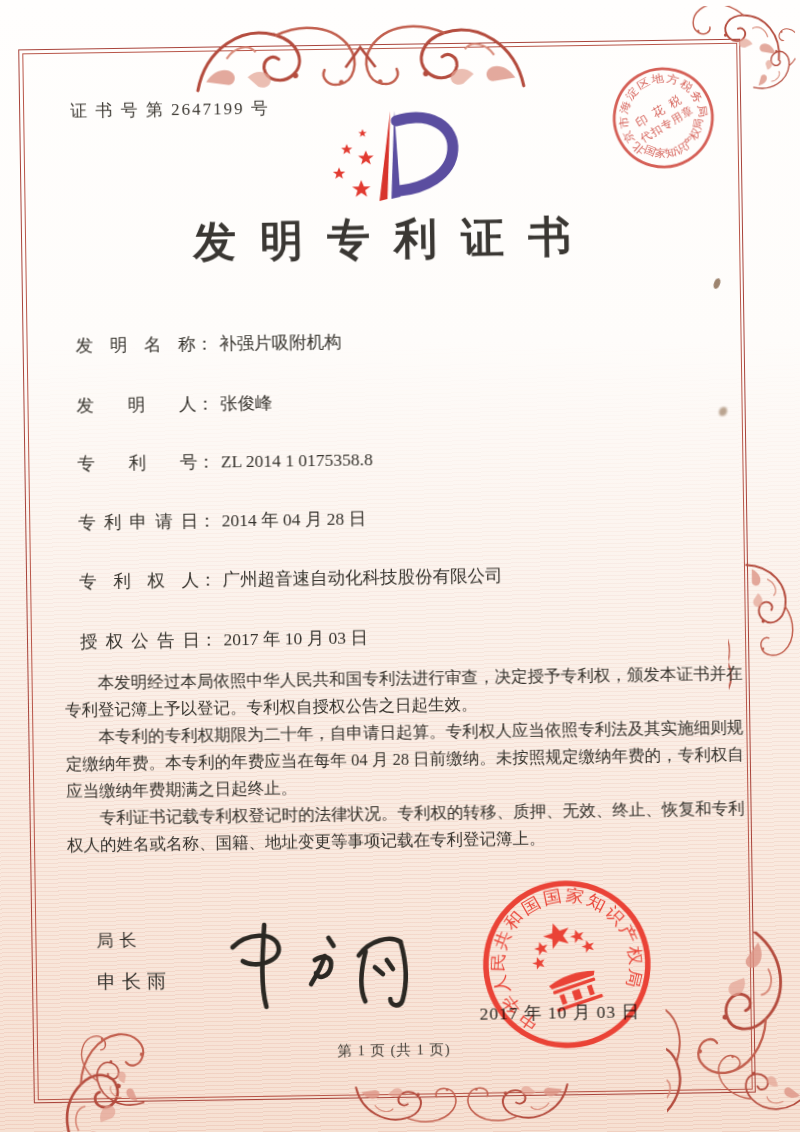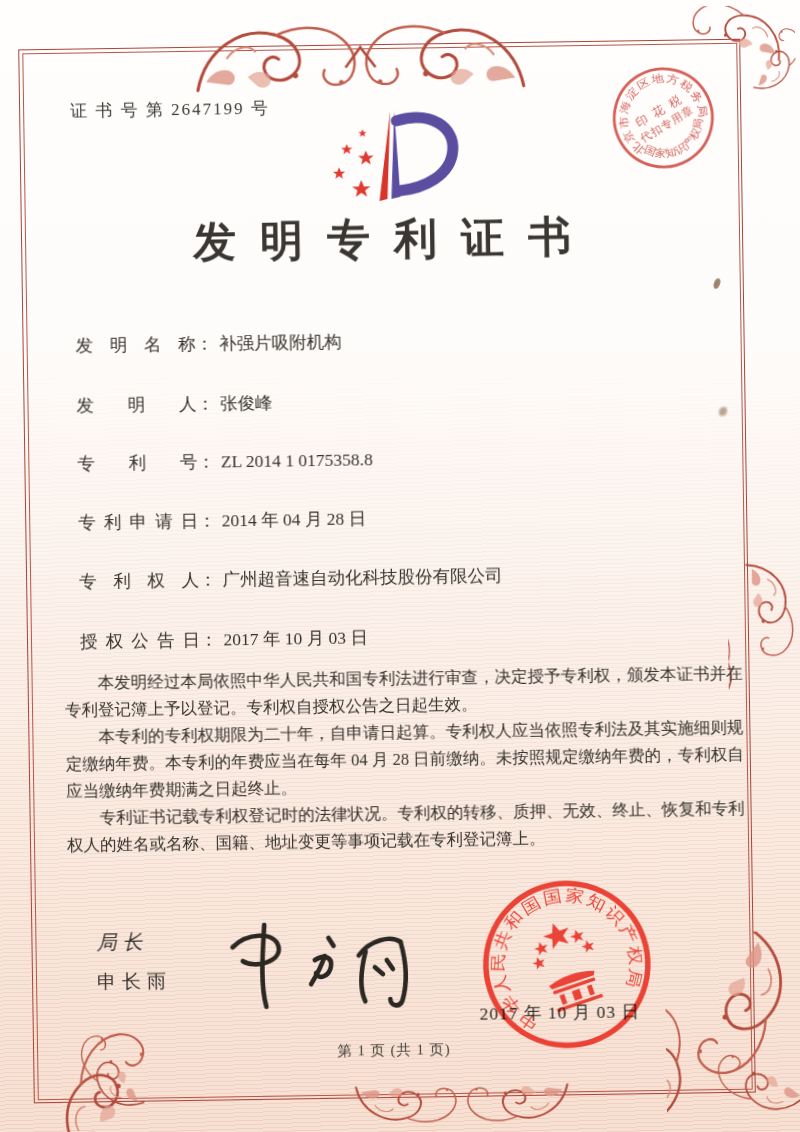--- a/index.html
+++ b/index.html
@@ -26,7 +26,7 @@
   .body-text{left:36px;width:678px;top:620px;font-size:16.5px;line-height:27px;
              color:#35322c;text-align:justify;}
   .body-text p{margin:0;text-indent:2em;}
-  .sig-title{left:64px;top:880px;font-size:20px;letter-spacing:6px;color:#33302b;font-style:italic;}
+  .sig-title{left:64px;top:880px;font-size:17px;letter-spacing:6px;color:#33302b;}
   .sig-name{left:64px;top:920px;font-size:19px;letter-spacing:6px;color:#33302b;}
   .signature{left:170px;top:848px;width:232px;height:122px;}
   .seal-date{left:446px;top:958px;font-size:17.5px;letter-spacing:1px;color:#2d2a25;z-index:3;}

